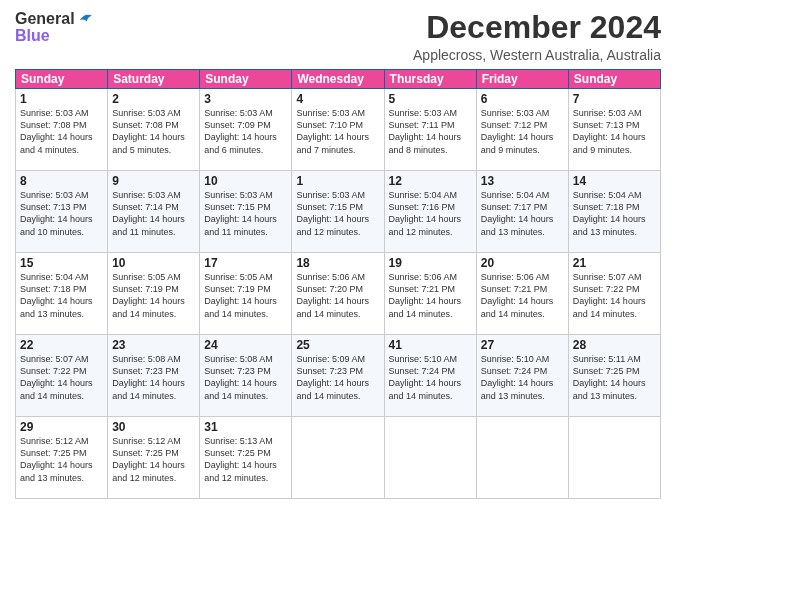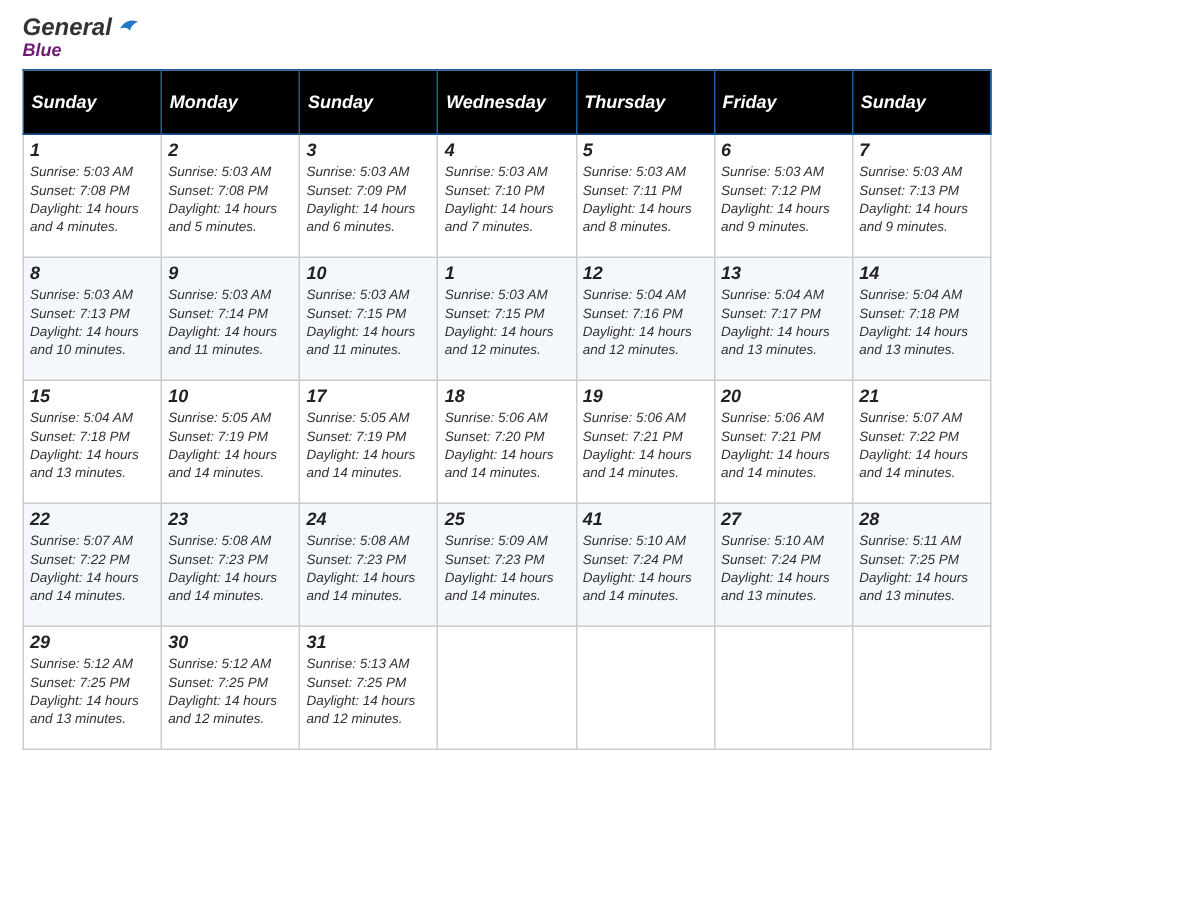--- a/index.html
+++ b/index.html
@@ -15,7 +15,6 @@
       min-height: 612px;
       padding: 10px 15px 10px 15px;
       background: #fff;
-      font-style: italic;
     }
     .header-top {
       display: flex;

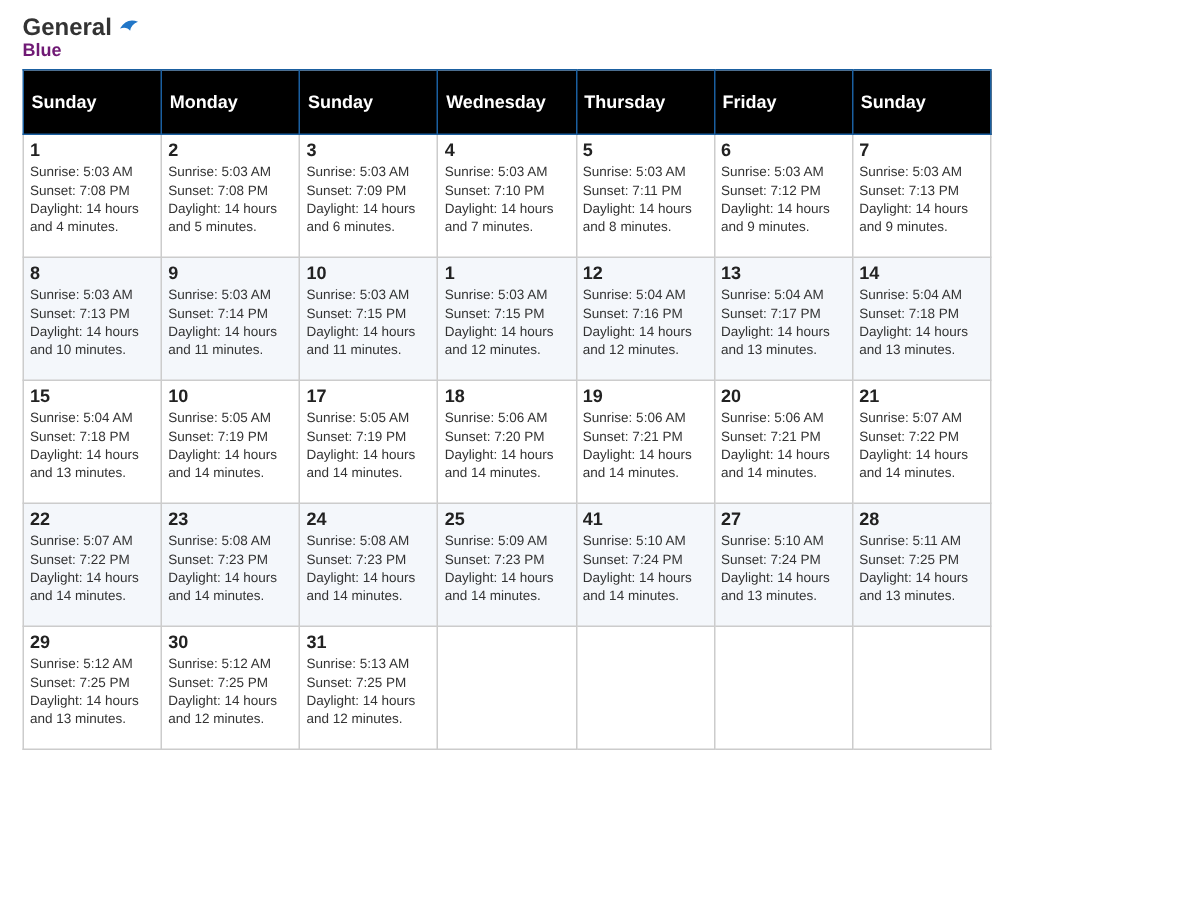--- a/index.html
+++ b/index.html
@@ -97,7 +97,7 @@
               <path d="M4 12 Q10 2 20 6 Q14 8 13 14 Q10 10 4 12Z" fill="#2176c7"></path>
             </svg>
         </div>
-        <div style="font-size:12px;font-weight:bold;color:#701a75;line-height:1.15;margin-top:-2px;">Blue</div>
+        <div style="font-size:16px;font-weight:bold;color:#8b5cf6;line-height:1.15;margin-top:-2px;">Blue</div>
       </div>
     </div>
   </div>

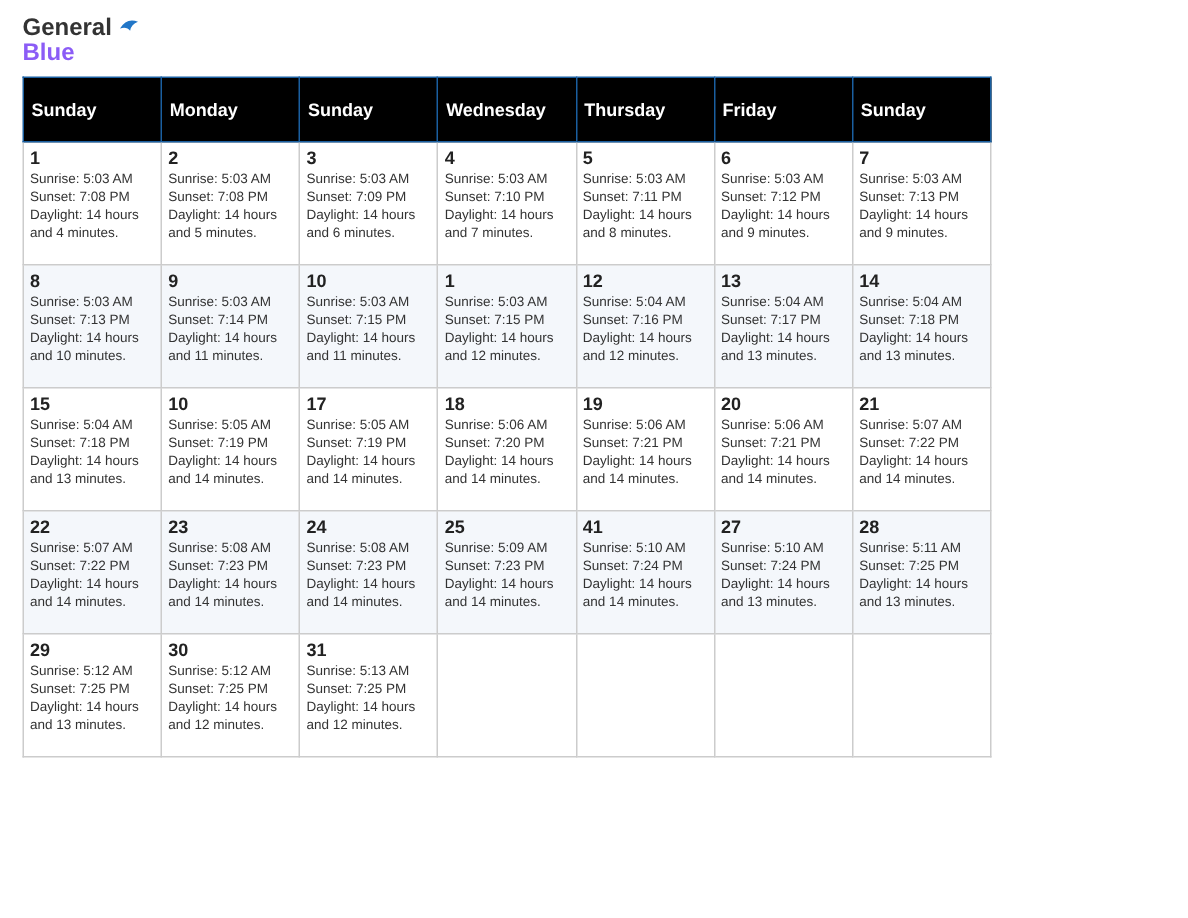--- a/index.html
+++ b/index.html
@@ -99,6 +99,10 @@
         </div>
         <div style="font-size:16px;font-weight:bold;color:#8b5cf6;line-height:1.15;margin-top:-2px;">Blue</div>
       </div>
+    </div>
+    <div class="title-block">
+      <div class="month-title">December 2024</div>
+      <div class="subtitle">Applecross, Western Australia, Australia</div>
     </div>
   </div>
 

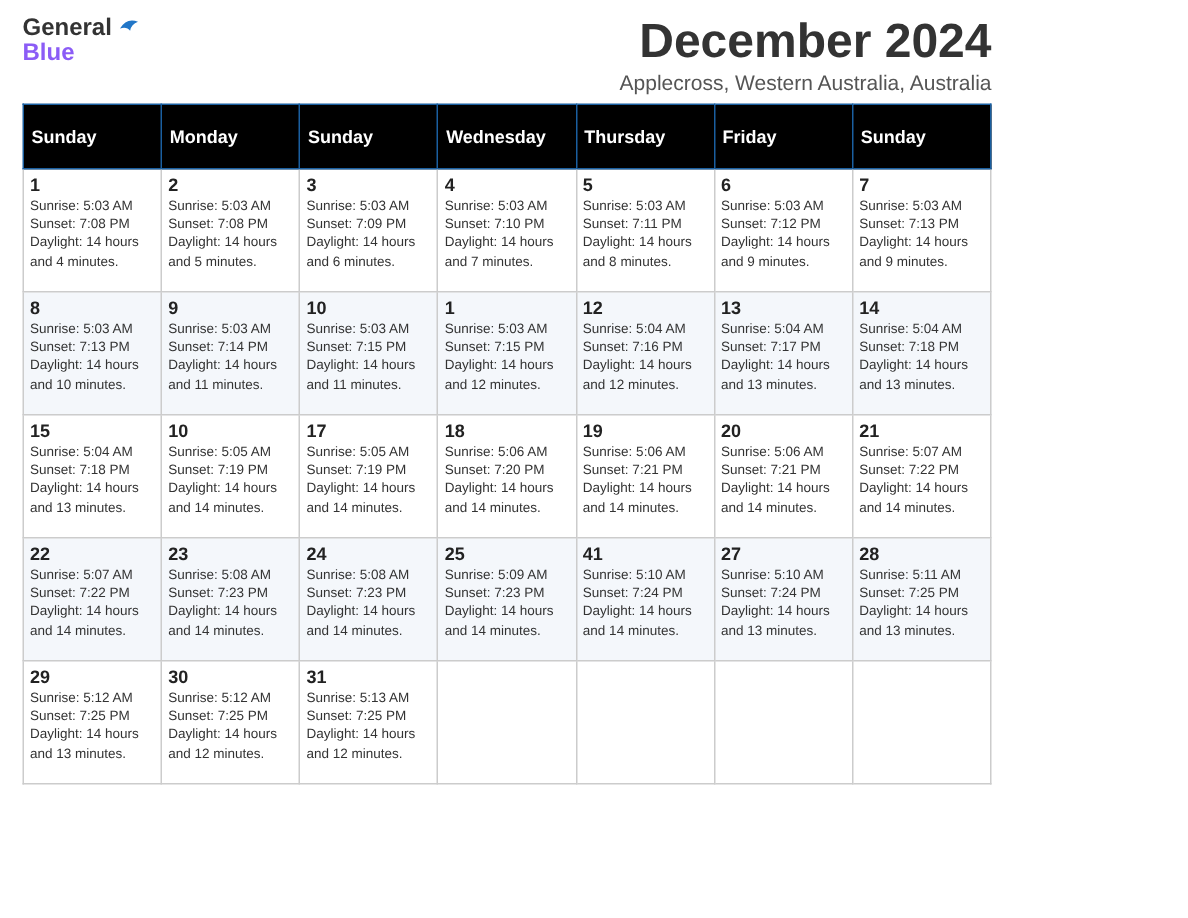--- a/index.html
+++ b/index.html
@@ -49,10 +49,10 @@
       table-layout: fixed;
     }
     .calendar-table th {
-      background: #000000;
+      background: #ec4899;
       color: #fff;
       text-align: left;
-      padding: 14px 5px;
+      padding: 2px 5px;
       font-size: 12px;
       font-weight: bold;
       border: 1px solid #1a5fa0;

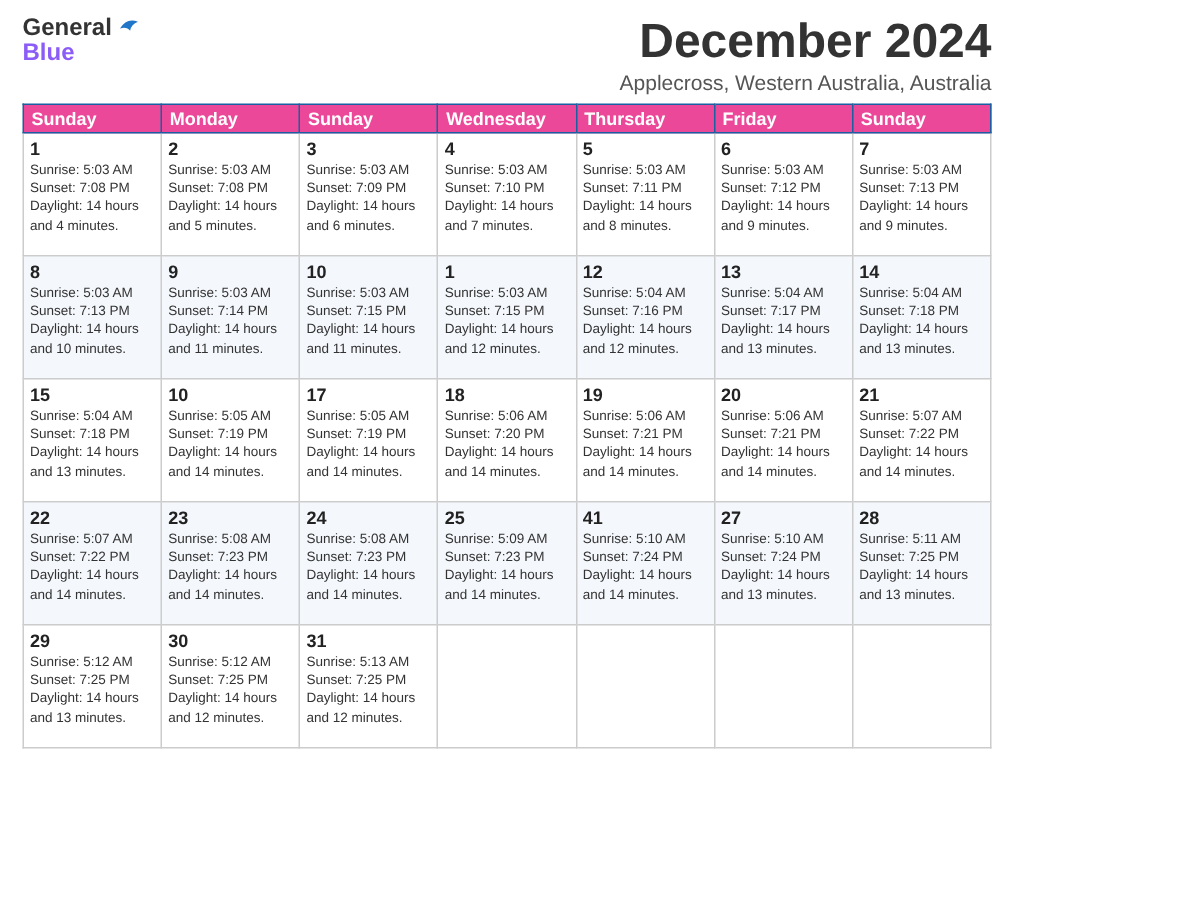--- a/index.html
+++ b/index.html
@@ -110,7 +110,7 @@
     <thead>
       <tr>
         <th>Sunday</th>
-        <th>Monday</th>
+        <th>Saturday</th>
         <th>Sunday</th>
         <th>Wednesday</th>
         <th>Thursday</th>

